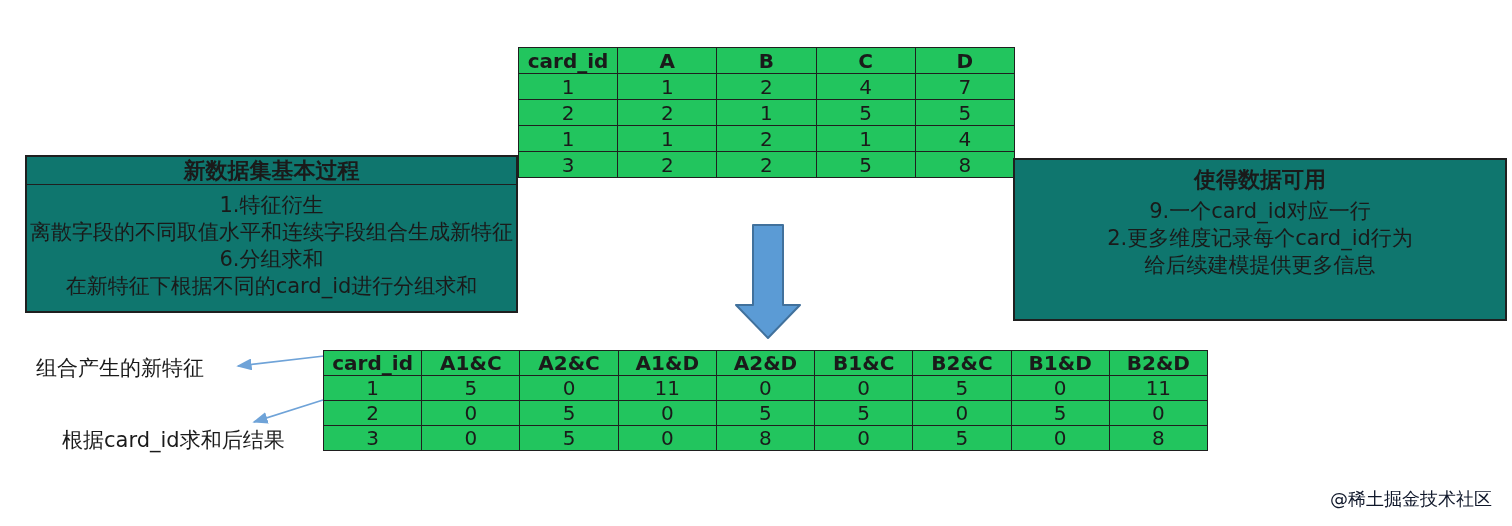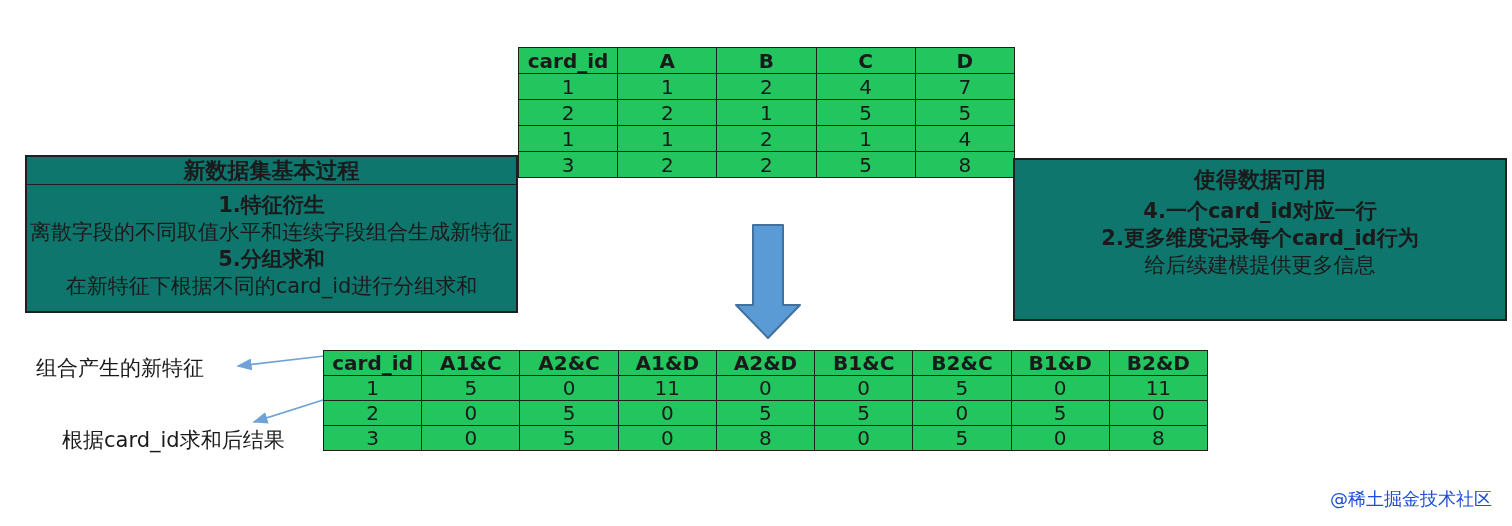--- a/index.html
+++ b/index.html
@@ -42,7 +42,7 @@
   .box-body{padding-top:7px;}
   .right-box .box-body{padding-top:2px;}
   .line{line-height:27px;font-size:21px;white-space:nowrap;}
-  .line.bold{font-weight:bold;}
+  .line.bold{font-weight:normal;}
 
   
   .anno{position:absolute;font-size:21px;white-space:nowrap;}

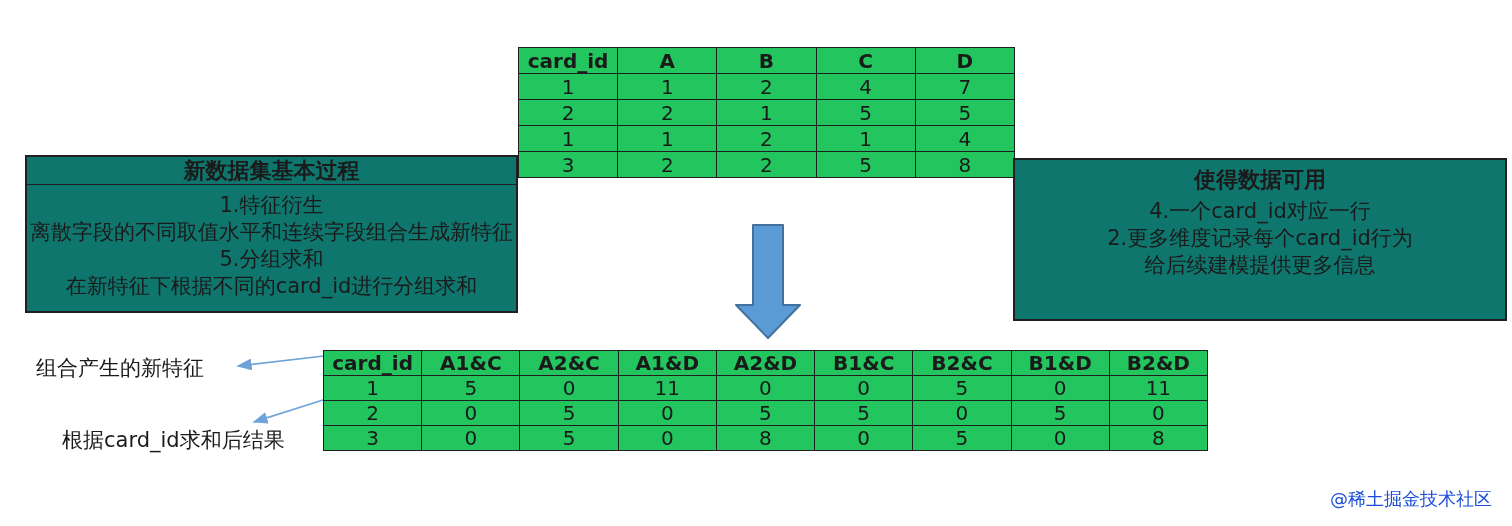--- a/index.html
+++ b/index.html
@@ -116,7 +116,7 @@
   <div class="box right-box">
     <div class="box-title-plain">使得数据可用</div>
     <div class="box-body">
-      <div class="line bold">4.一个card_id对应一行</div>
+      <div class="line bold">9.一个card_id对应一行</div>
       <div class="line bold">2.更多维度记录每个card_id行为</div>
       <div class="line">给后续建模提供更多信息</div>
     </div>

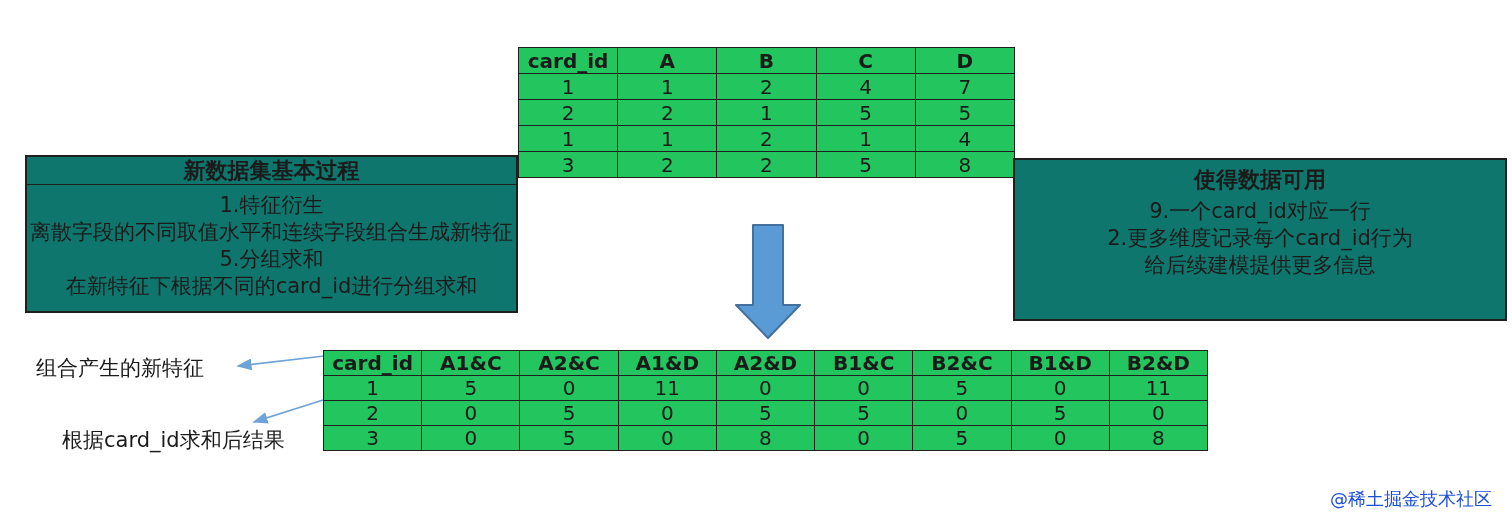--- a/index.html
+++ b/index.html
@@ -108,7 +108,7 @@
     <div class="box-body">
       <div class="line bold">1.特征衍生</div>
       <div class="line">离散字段的不同取值水平和连续字段组合生成新特征</div>
-      <div class="line bold">5.分组求和</div>
+      <div class="line bold">6.分组求和</div>
       <div class="line">在新特征下根据不同的card_id进行分组求和</div>
     </div>
   </div>

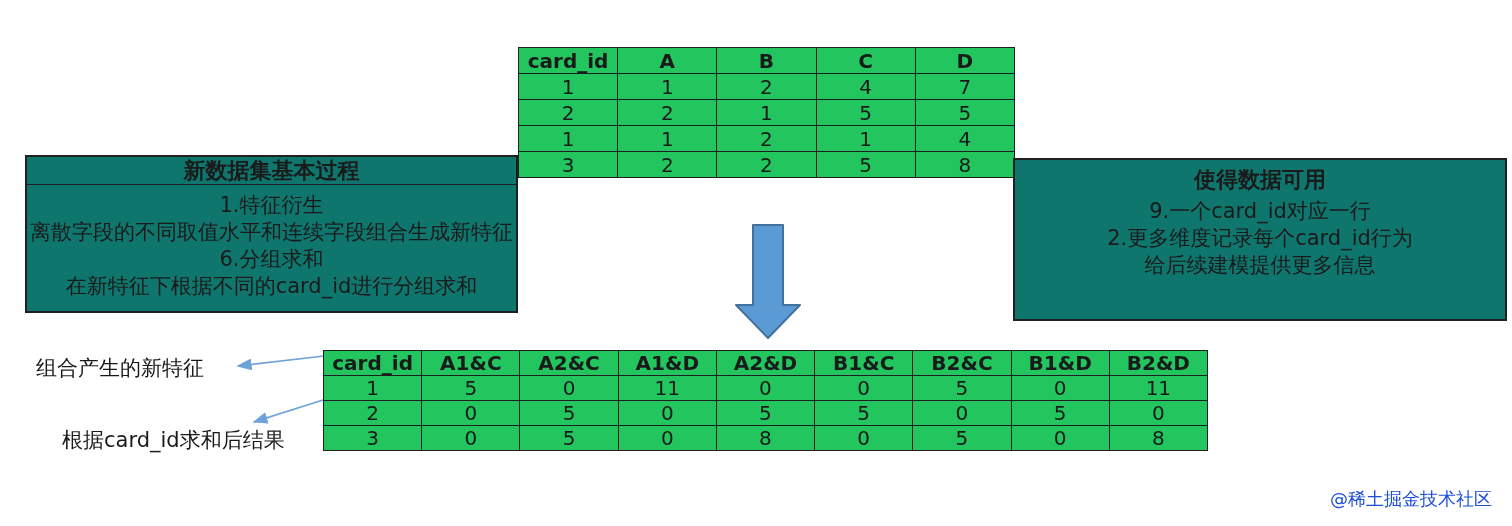--- a/index.html
+++ b/index.html
@@ -55,7 +55,7 @@
   
   .watermark{
     position:absolute;left:1330px;top:487px;
-    font-size:18px;color:#1d4ed8;white-space:nowrap;
+    font-size:18px;color:#0f172a;white-space:nowrap;
   }
 </style>
 </head>

